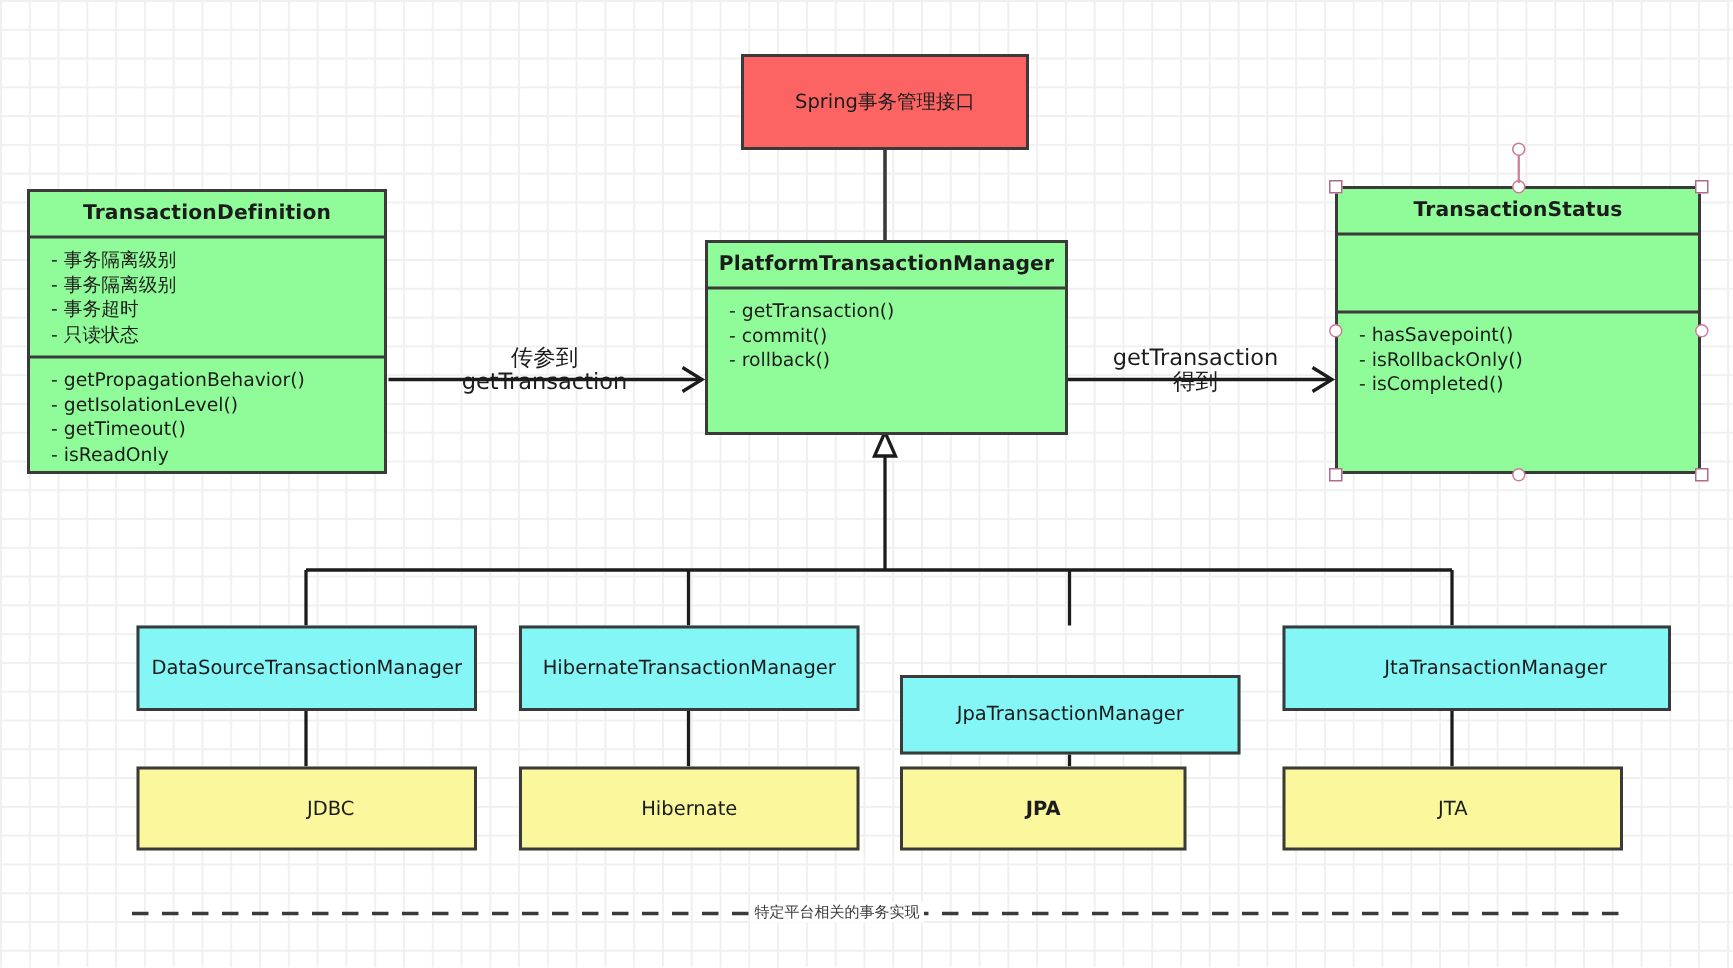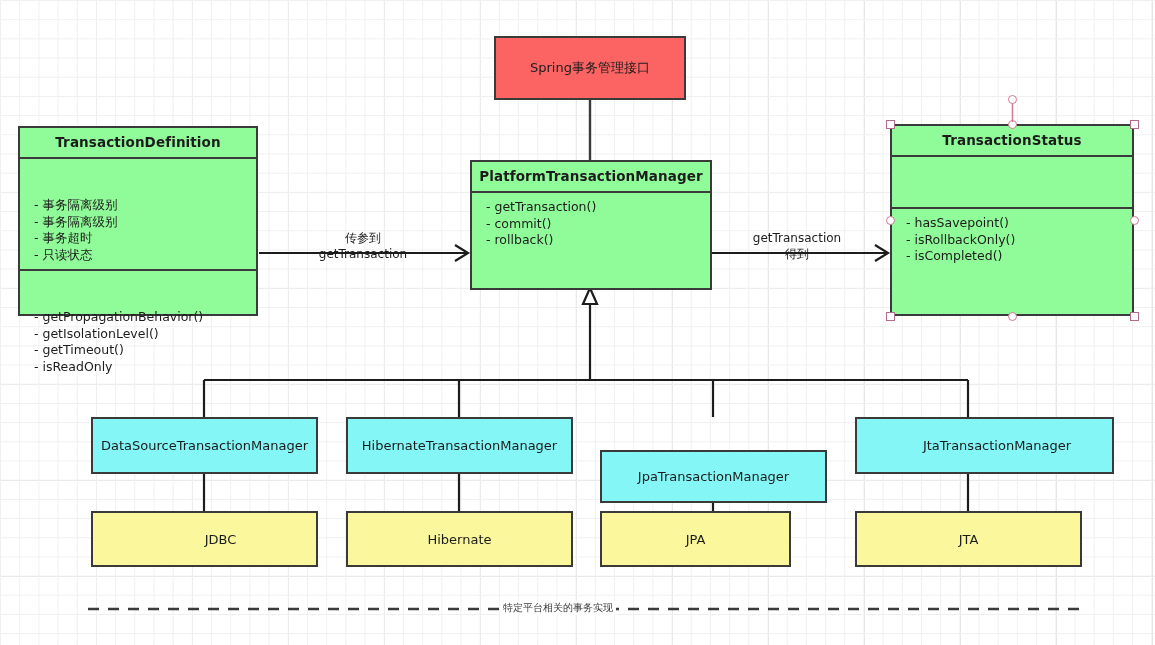--- a/index.html
+++ b/index.html
@@ -139,7 +139,7 @@
     <span>Spring事务管理接口</span>
   </div>
 
-  <div class="node uml green" style="left:18px; top:126px; width:240px; height:190px;gap:32px;">
+  <div class="node uml green" style="left:18px; top:126px; width:240px; height:190px;">
     <div class="title">TransactionDefinition</div>
     <div class="compartment divider">
       <div class="row">- 事务隔离级别</div>

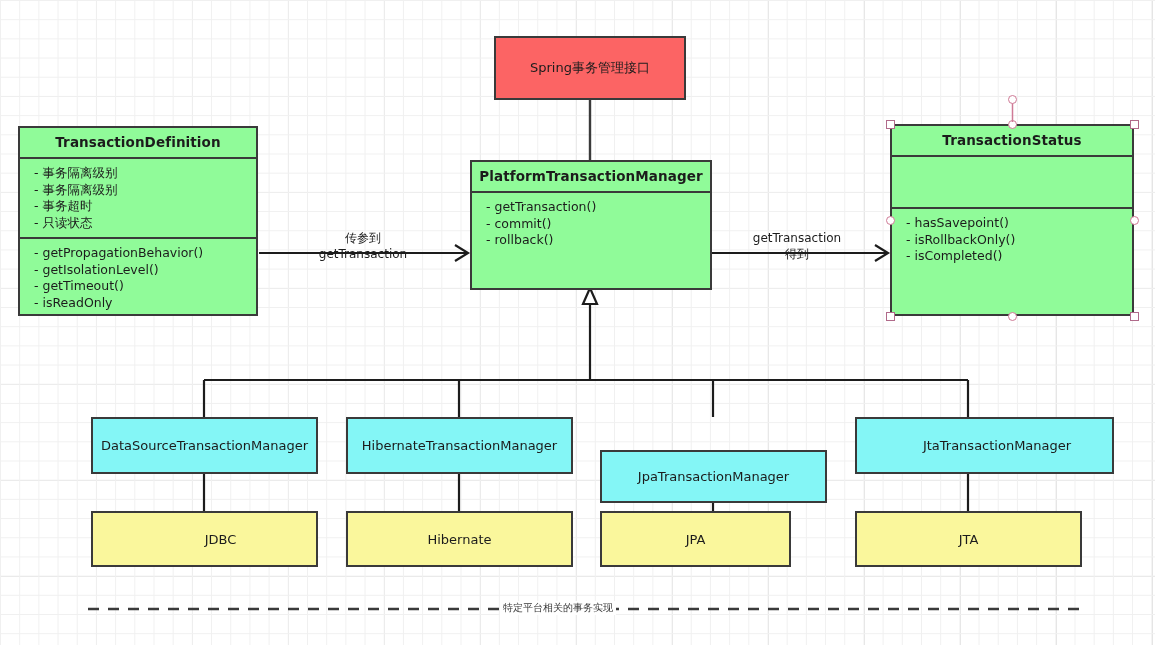--- a/index.html
+++ b/index.html
@@ -65,7 +65,7 @@
 
   .edge-label {
     position: absolute;
-    font-size: 12px;
+    font-size: 15px;
     color: #1c1c1c;
     text-align: center;
     line-height: 16px;

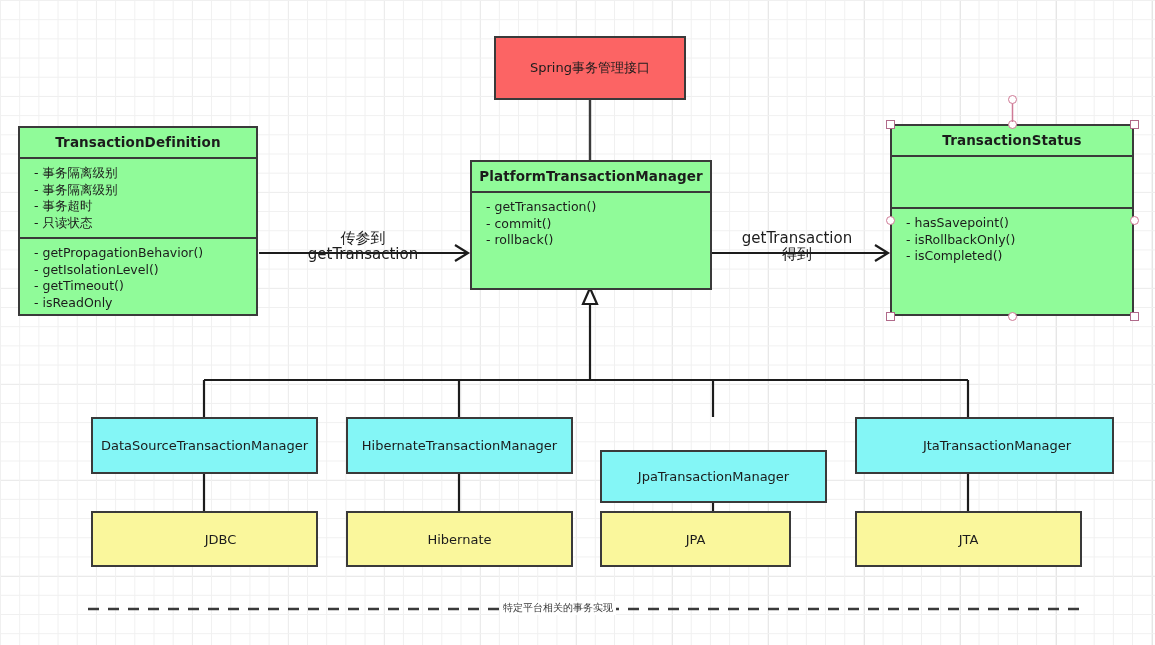--- a/index.html
+++ b/index.html
@@ -217,7 +217,7 @@
   <div class="node simplebox yellow" style="left:346px; top:511px; width:227px; height:56px;">
     <span>Hibernate</span>
   </div>
-  <div class="node simplebox yellow" style="left:600px; top:511px; width:191px; height:56px;">
+  <div class="node simplebox yellow" style="left:600px; top:511px; width:191px; height:56px;font-weight:bold;">
     <span>JPA</span>
   </div>
   <div class="node simplebox yellow" style="left:855px; top:511px; width:227px; height:56px;">

